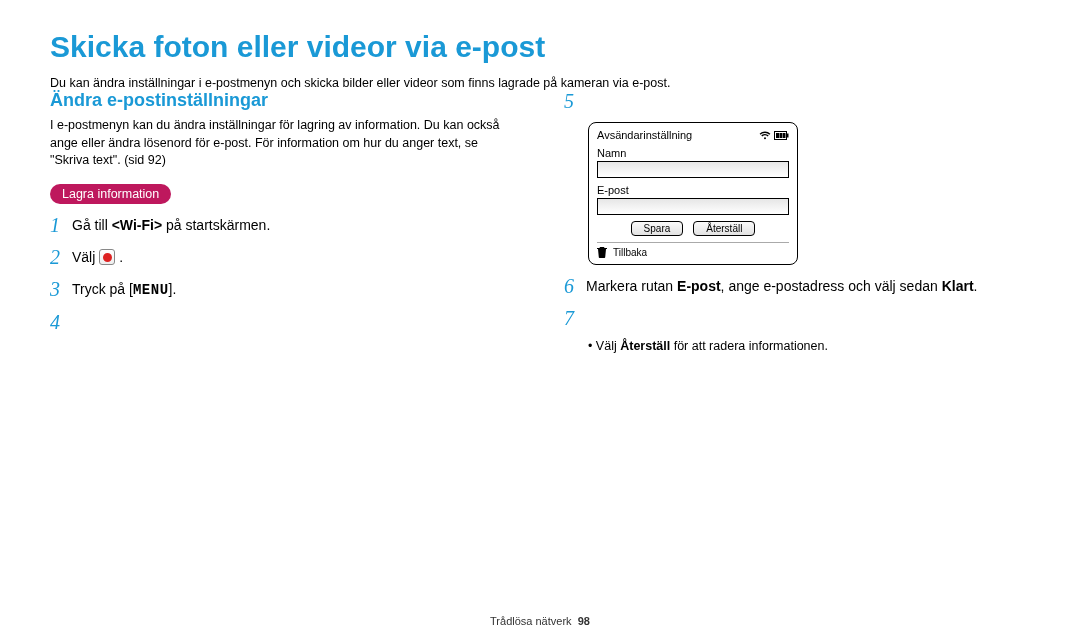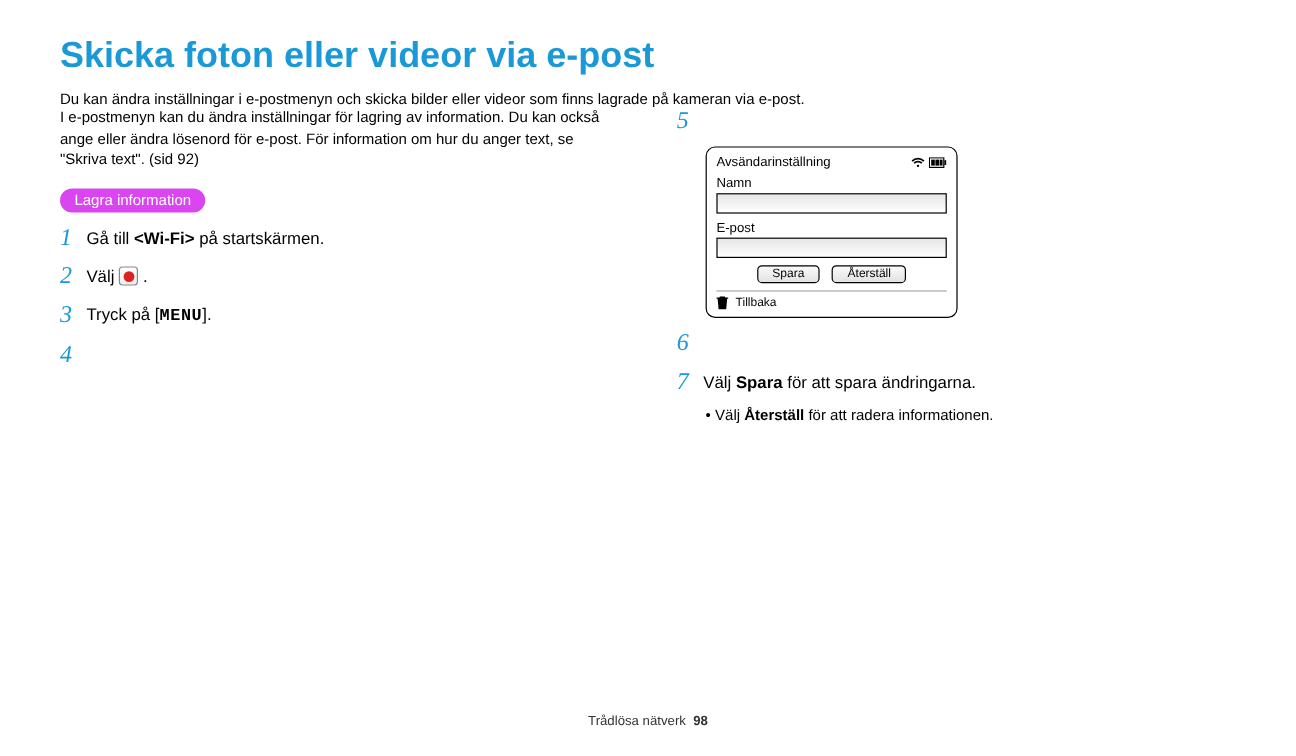--- a/index.html
+++ b/index.html
@@ -179,6 +179,7 @@
 <div class="columns">
 
   <div class="col">
+    <h2 class="section-heading">Ändra e-postinställningar</h2>
     <p class="section-intro">I e-postmenyn kan du ändra inställningar för lagring av information. Du kan också ange eller ändra lösenord för e-post. För information om hur du anger text, se "Skriva text". (sid 92)</p>
     <span class="pill">Lagra information</span>
 

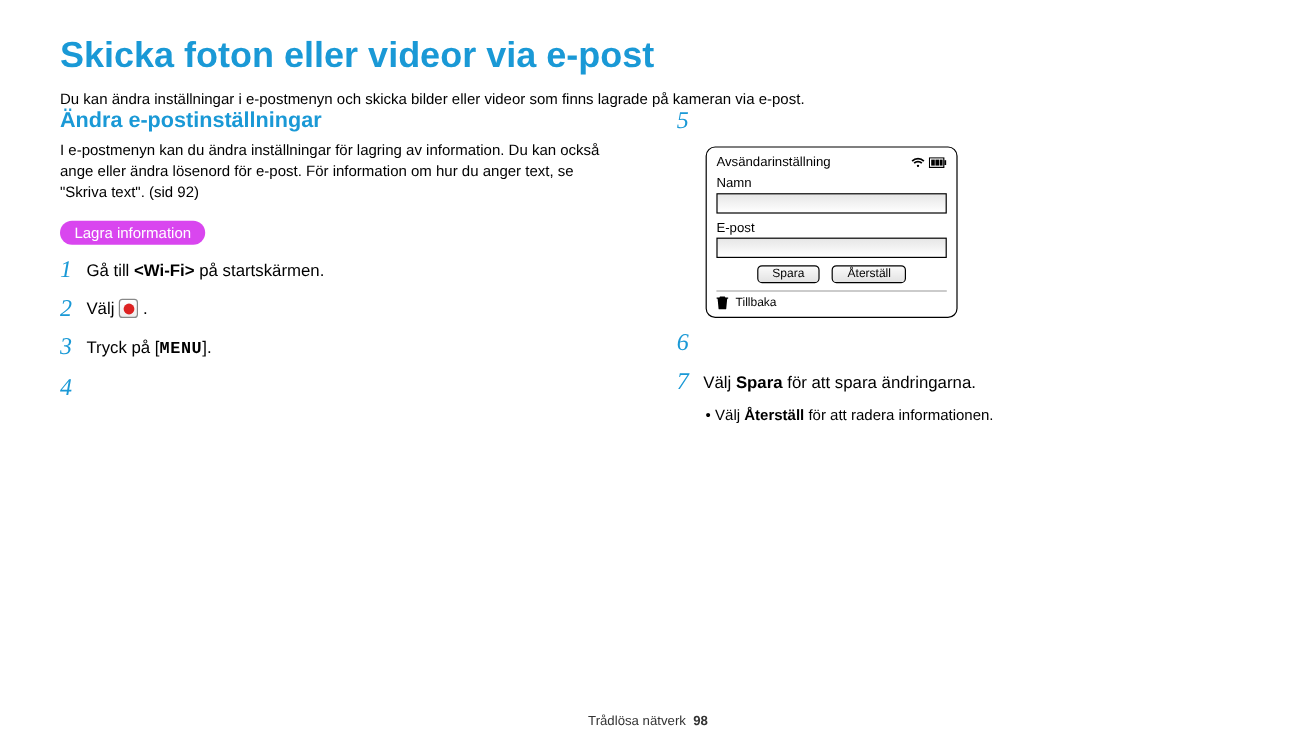--- a/index.html
+++ b/index.html
@@ -41,7 +41,7 @@
   }
   .pill {
     display: inline-block;
-    background: #d946ef;
+    background: #be185d;
     color: #fff;
     font-size: 12.5px;
     padding: 3px 12px;

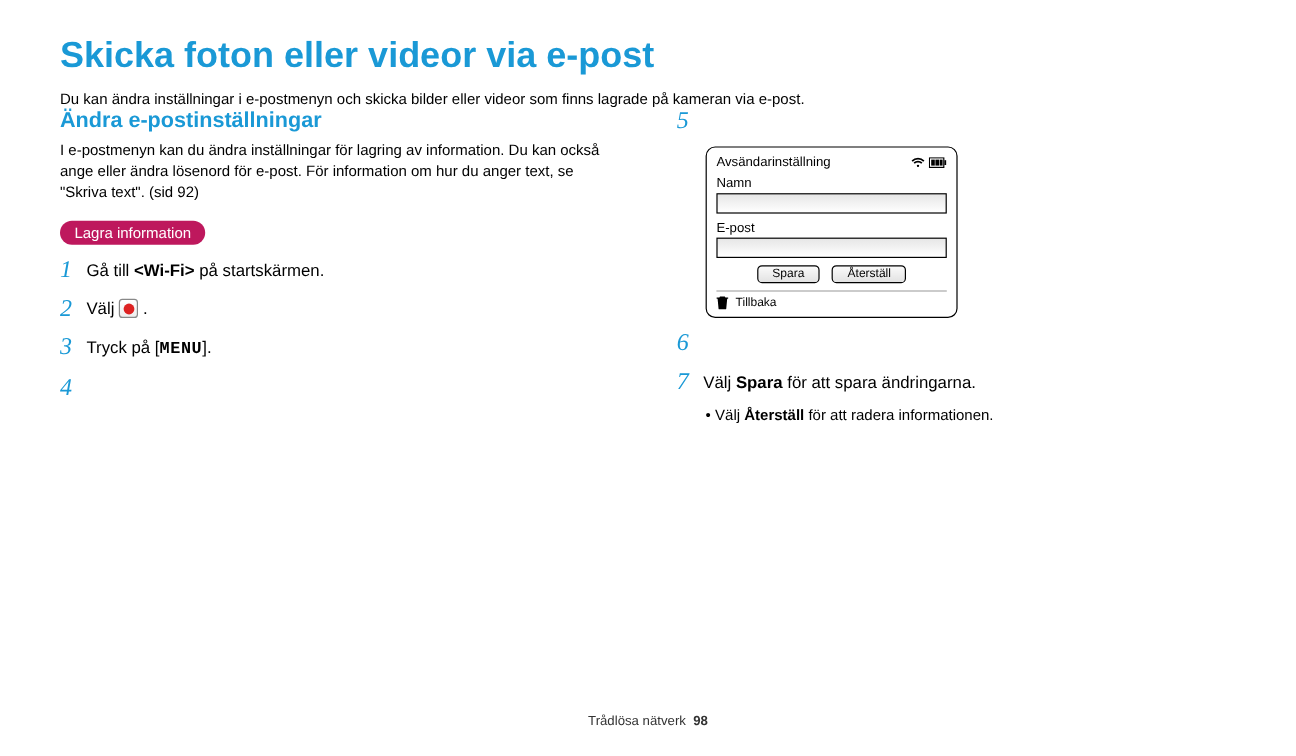--- a/index.html
+++ b/index.html
@@ -258,6 +258,9 @@
     <ol class="steps">
       <li class="step">
         <span class="step-num">6</span>
+        <span class="step-text">
+          <span>Markera rutan </span><b>E-post</b><span>, ange e-postadress och välj sedan </span><b>Klart</b><span>.</span>
+        </span>
       </li>
       <li class="step">
         <span class="step-num">7</span>

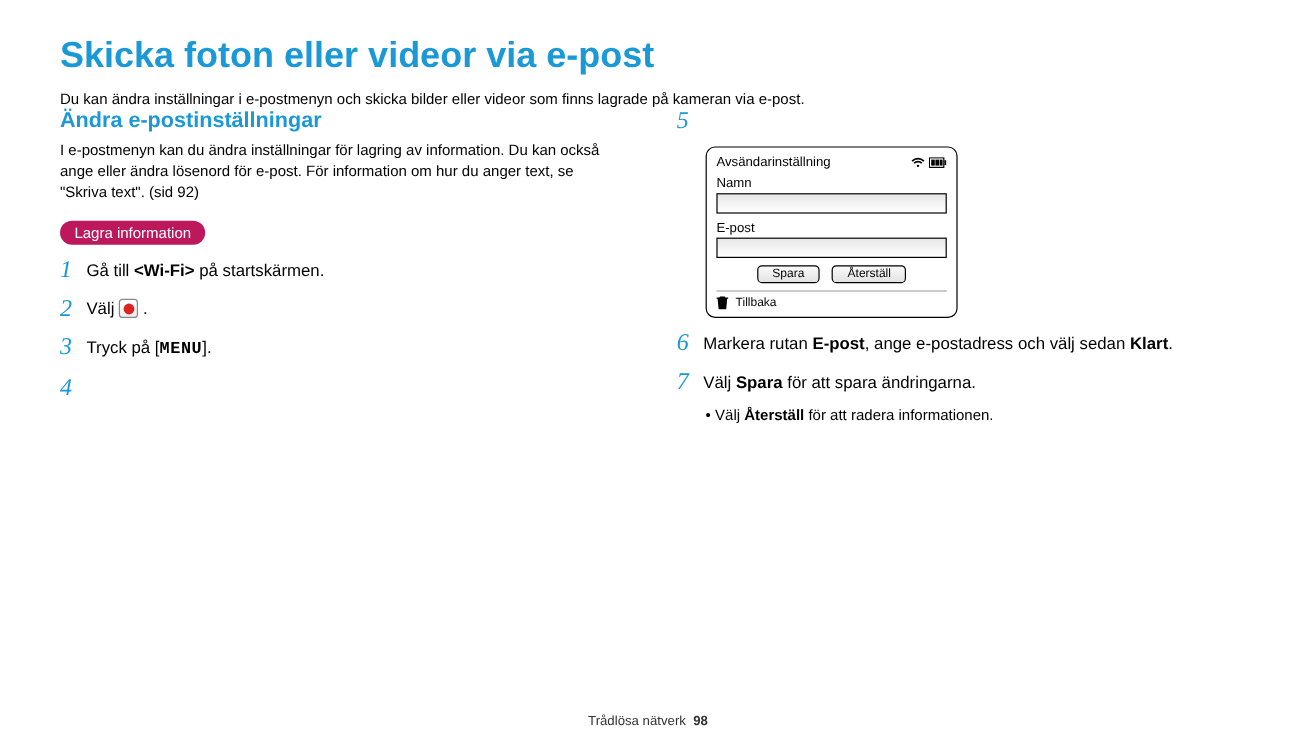--- a/index.html
+++ b/index.html
@@ -264,9 +264,6 @@
       </li>
       <li class="step">
         <span class="step-num">7</span>
-        <span class="step-text">
-          <span>Välj </span><b>Spara</b><span> för att spara ändringarna.</span>
-        </span>
       </li>
     </ol>
     <p class="sub-bullet">

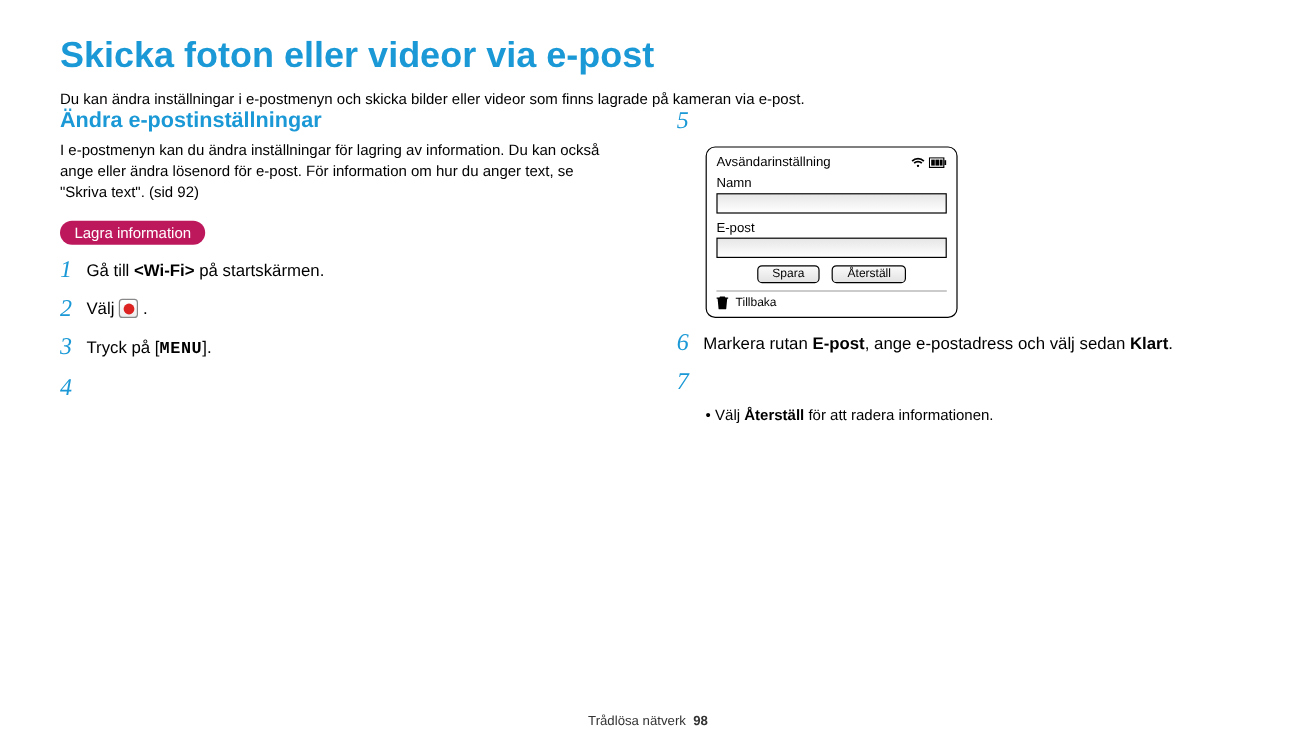--- a/index.html
+++ b/index.html
@@ -162,7 +162,7 @@
   }
   .page-footer {
     position: absolute;
-    bottom: 23px;
+    bottom: 3px;
     left: 0; right: 0;
     text-align: center;
     font-size: 11px;

